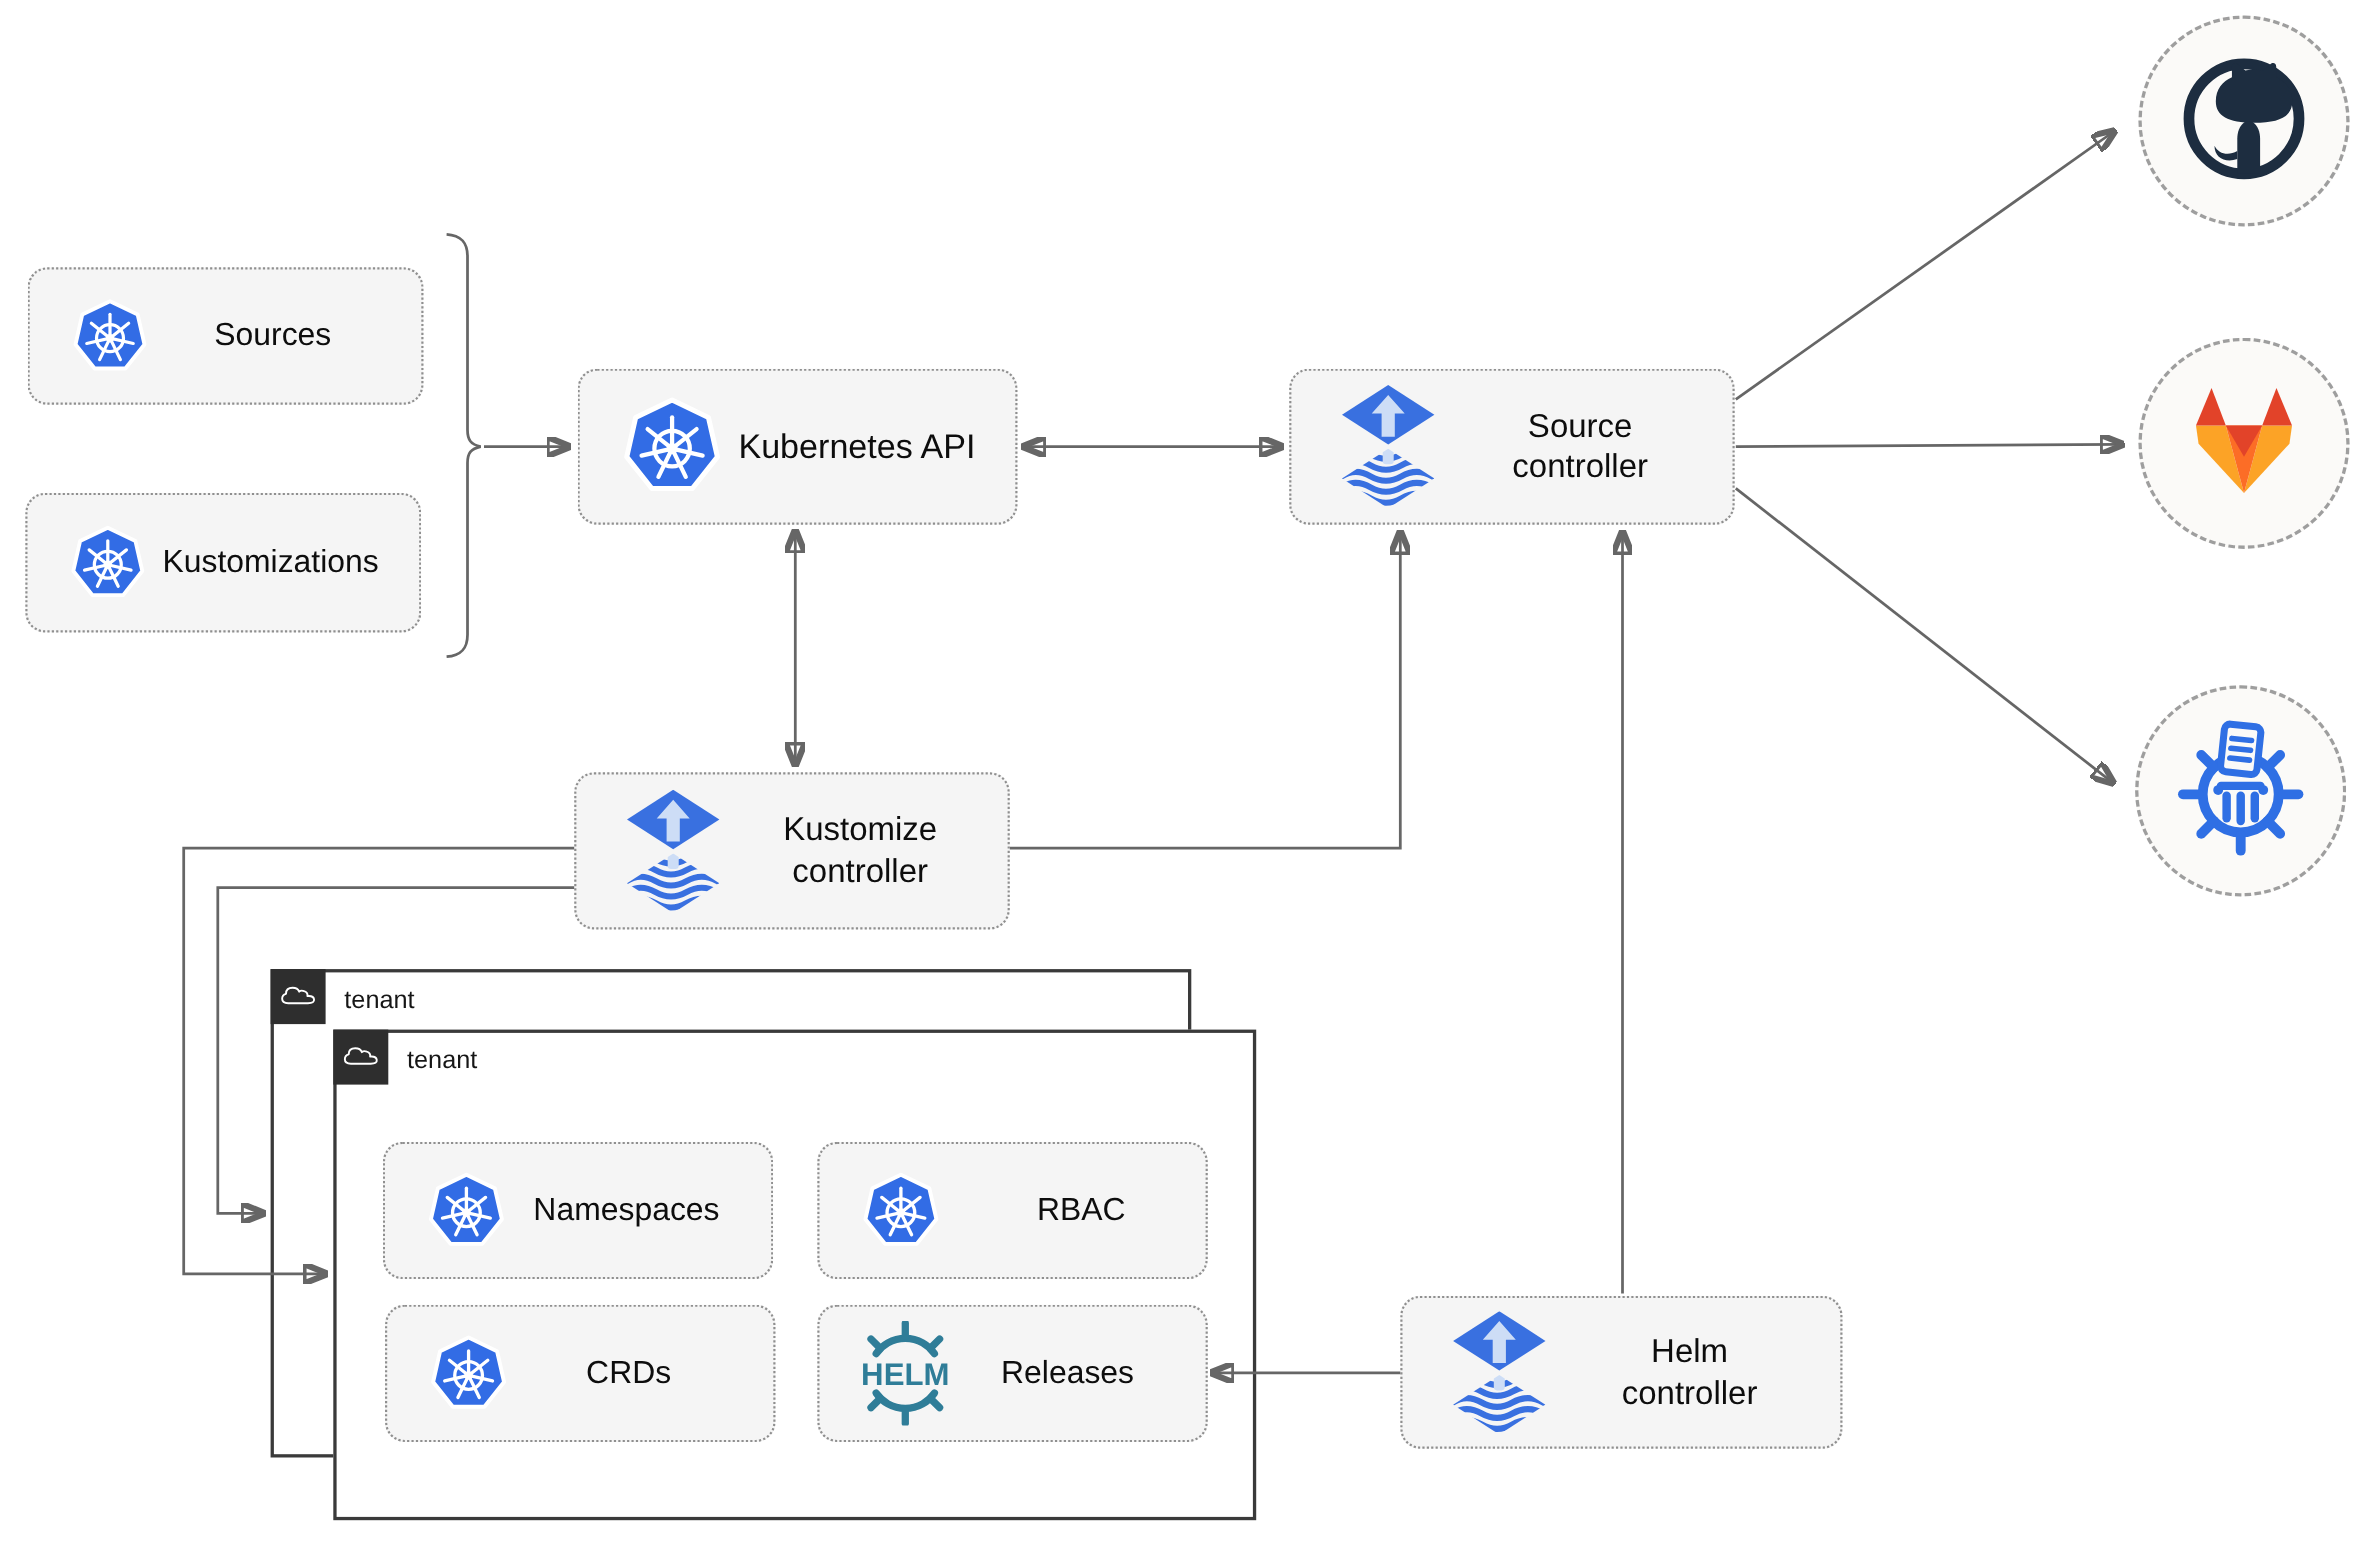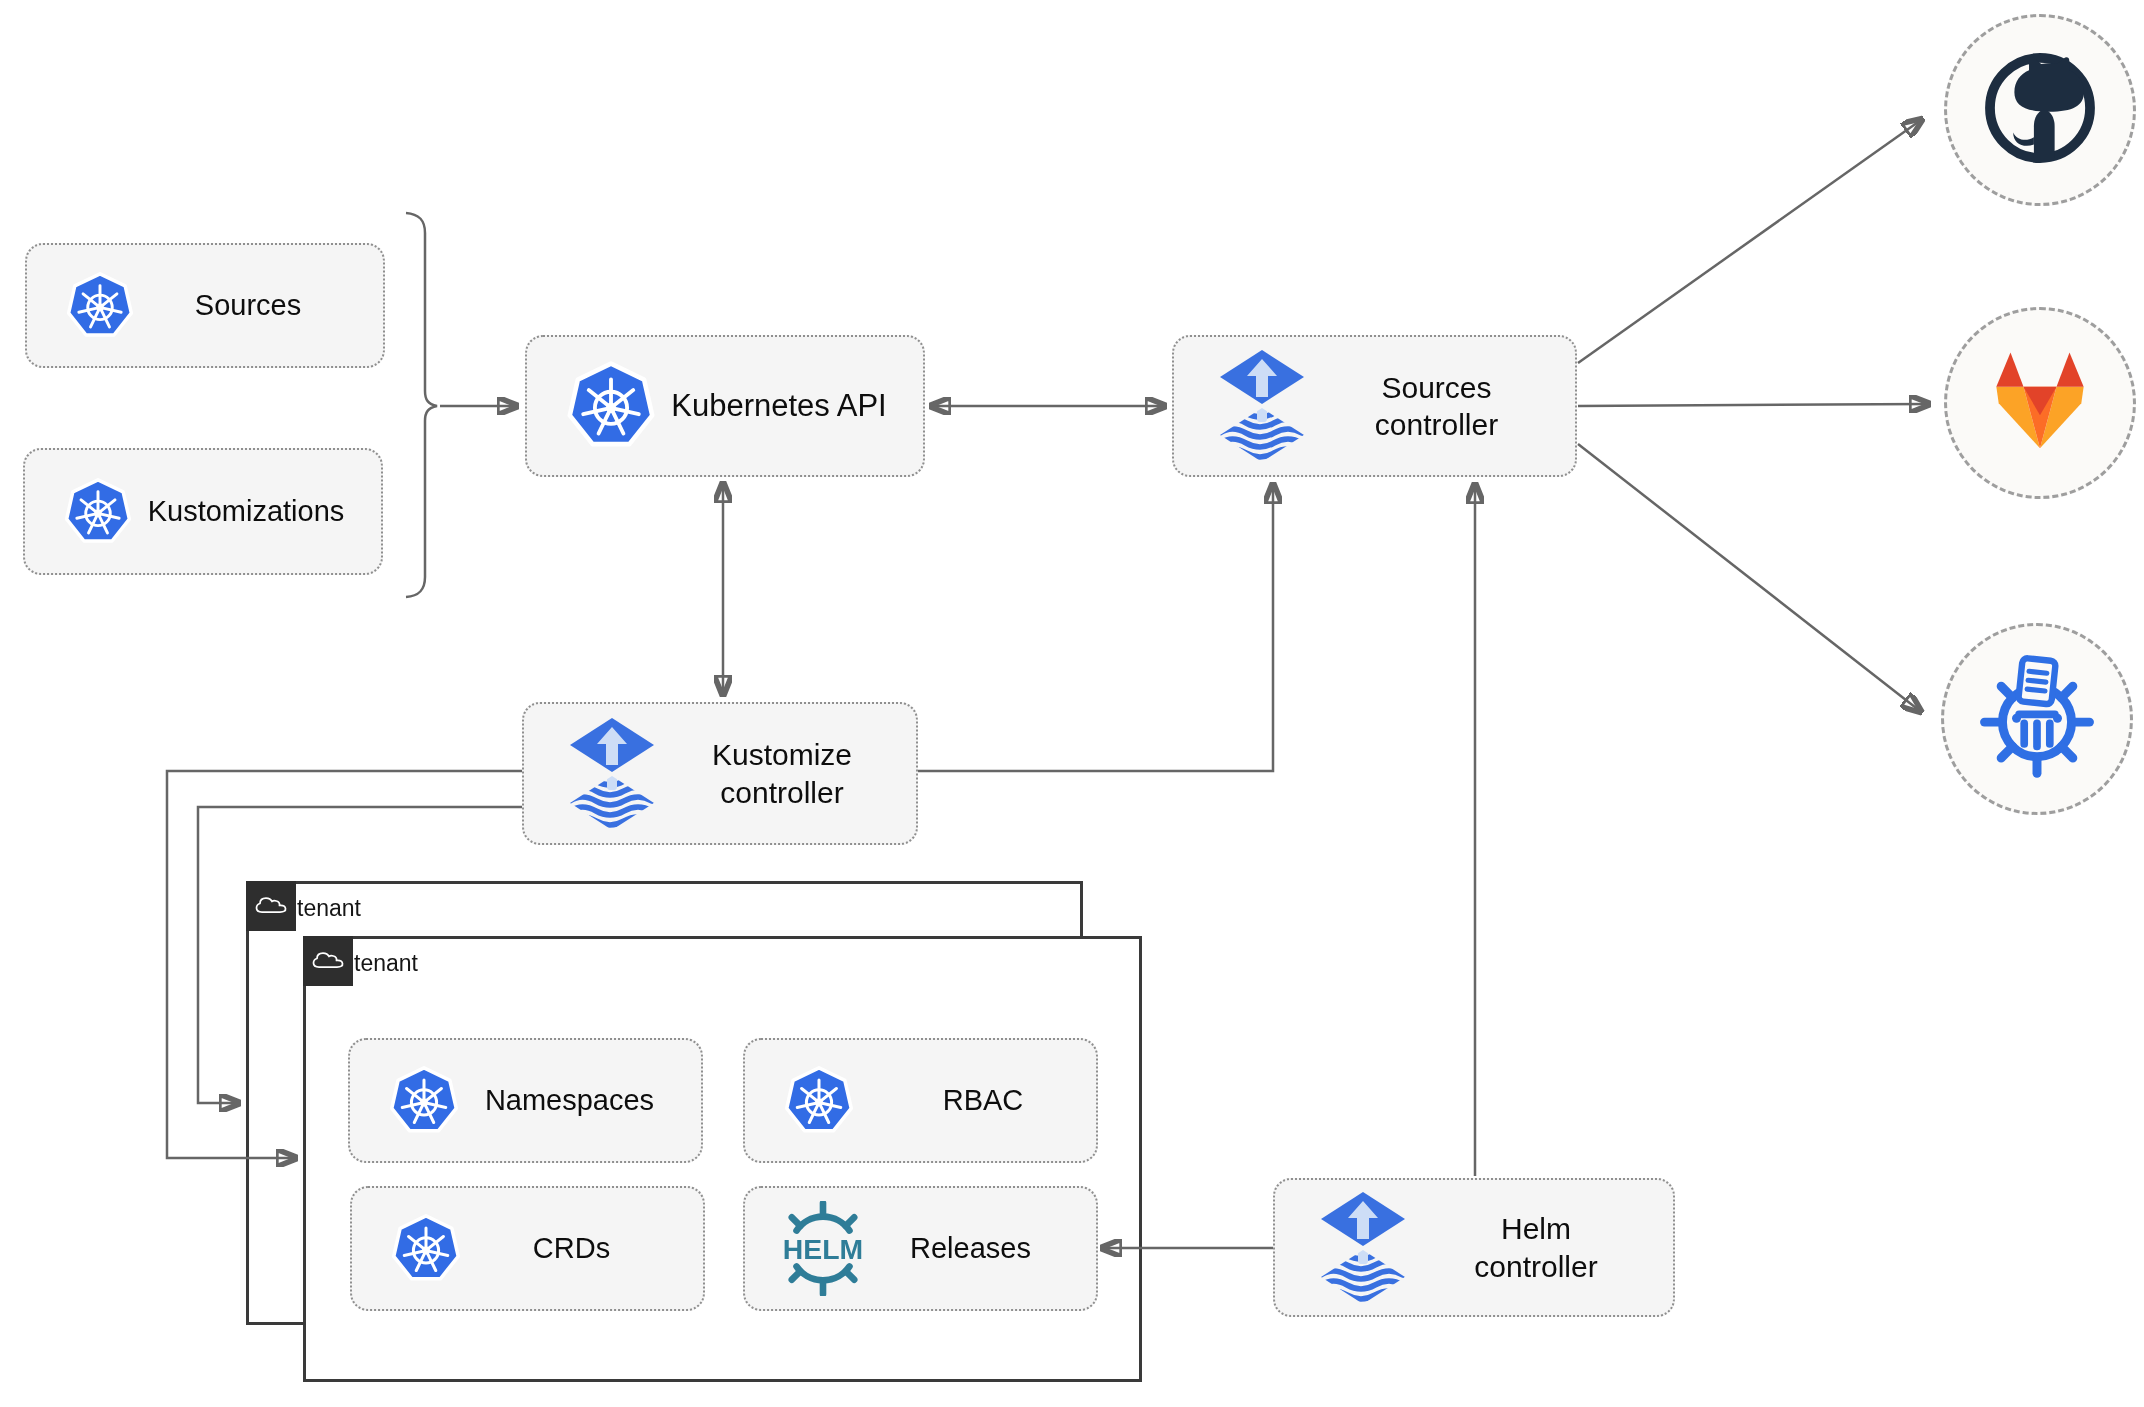--- a/index.html
+++ b/index.html
@@ -135,7 +135,7 @@
           <use href="#sym-flux"></use>
         </svg>
     </span>
-    <span class="label">Sources controller</span>
+    <span class="label">Source controller</span>
   </div>
 
   <div class="node ctrl" id="node-helm-controller">

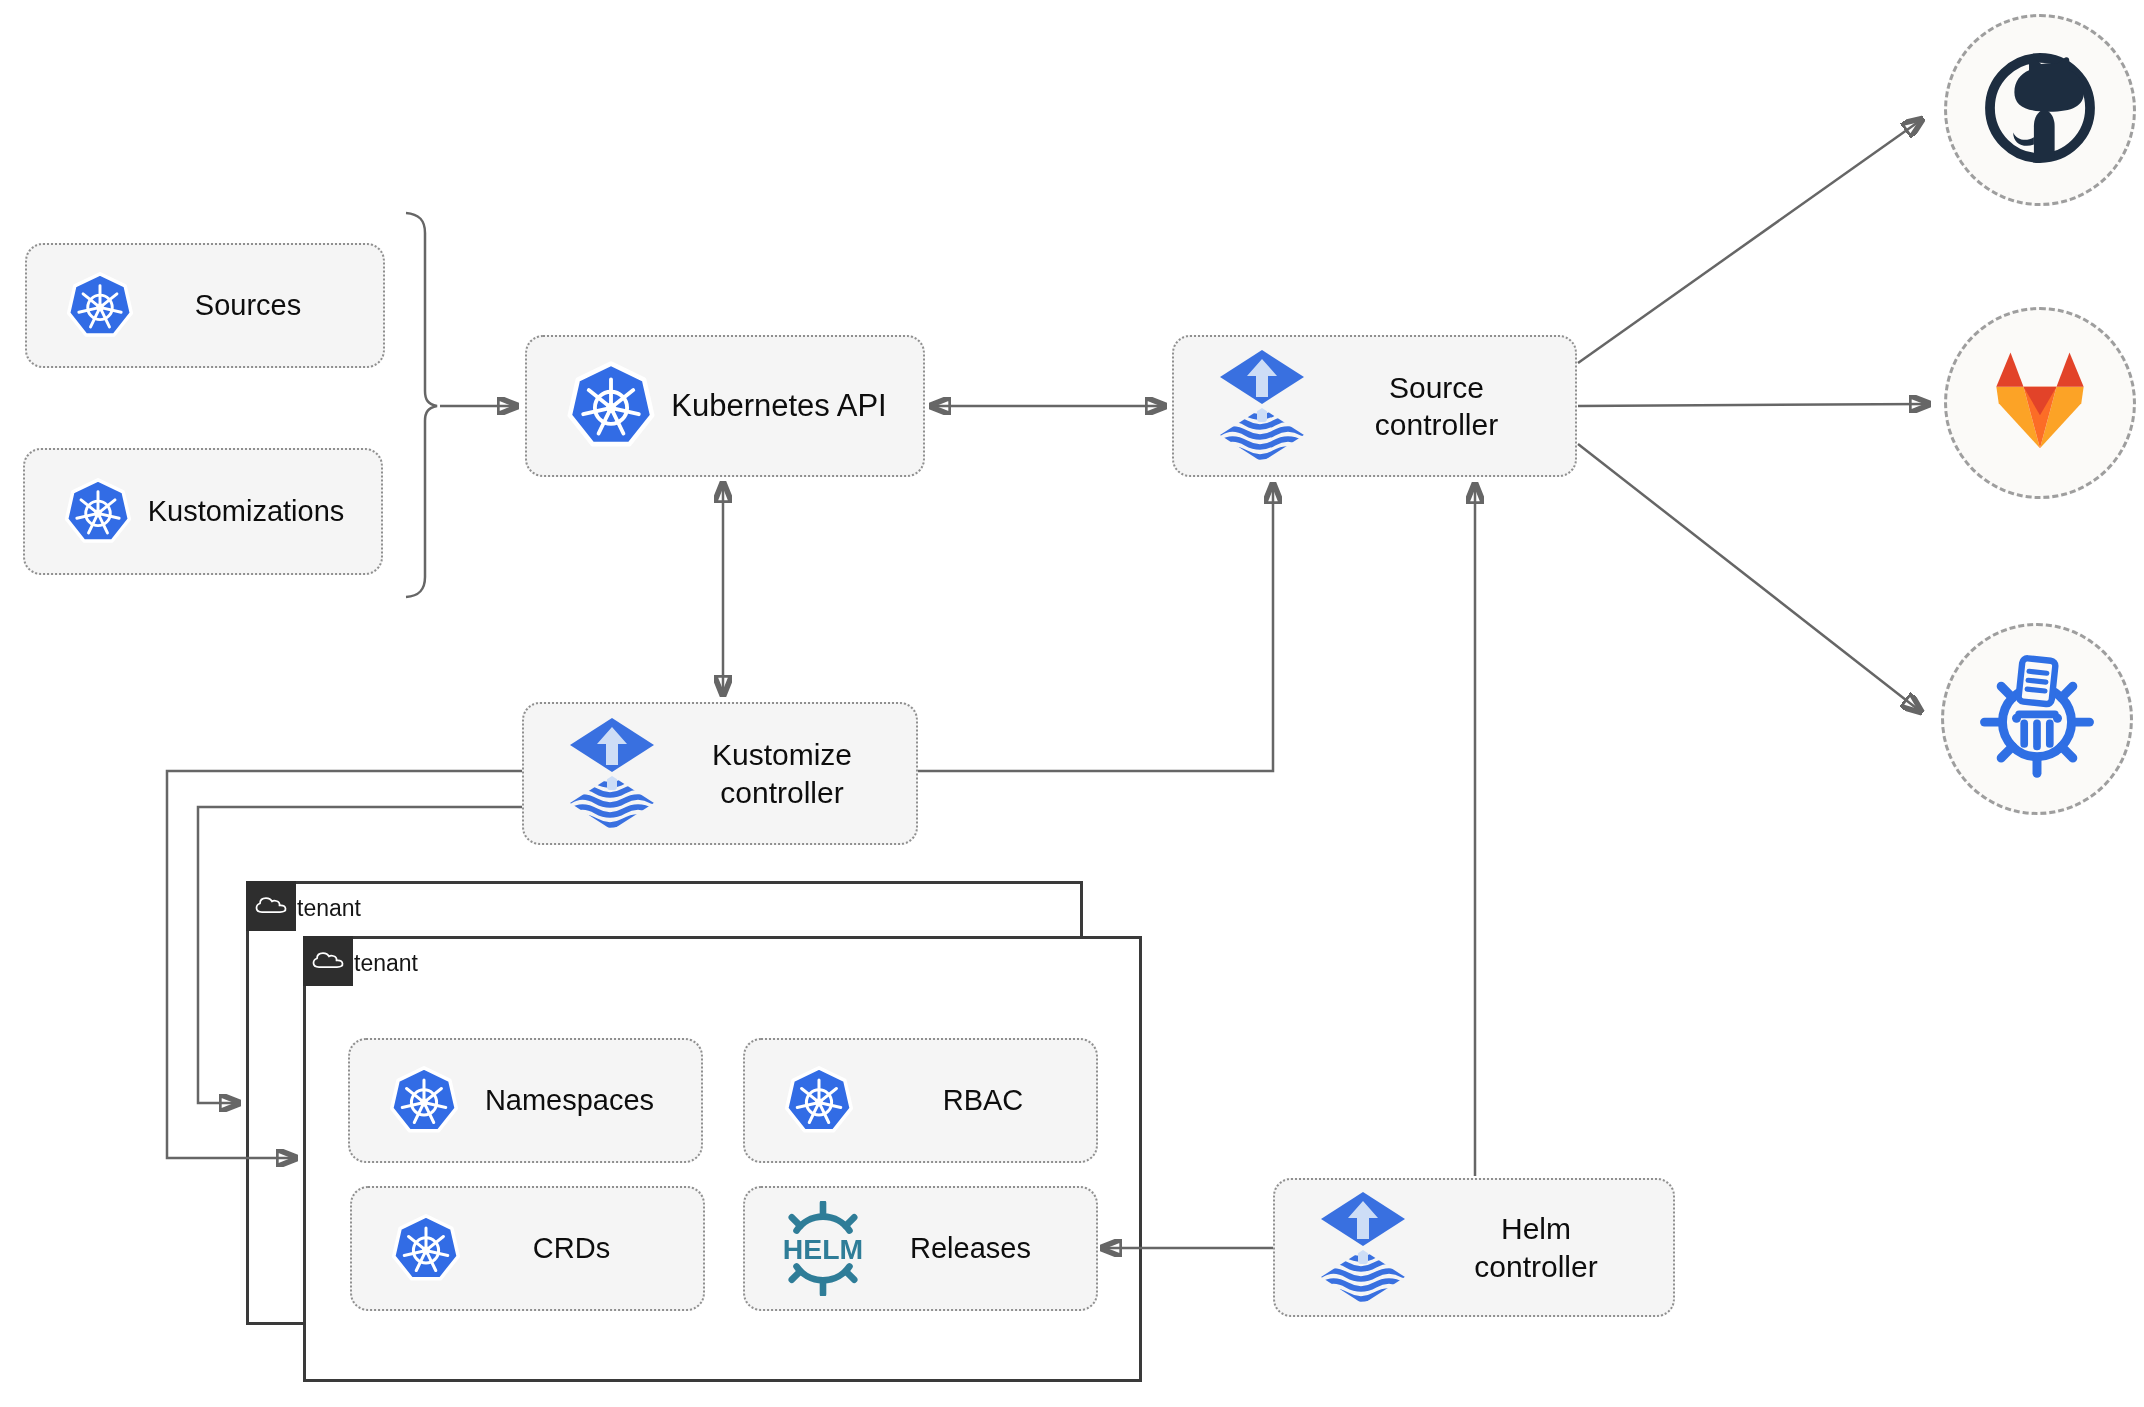--- a/index.html
+++ b/index.html
@@ -33,7 +33,7 @@
   #tenant-inner{left:303px;top:936px;width:839px;height:446px;z-index:2;}
   .tenant-tab{position:absolute;left:-3px;top:-3px;width:50px;height:50px;background:var(--tab-bg);
               display:flex;align-items:center;justify-content:center;}
-  .tenant-label{position:absolute;left:48px;top:11px;font-size:23px;color:#161616;}
+  .tenant-label{position:absolute;left:64px;top:11px;font-size:23px;color:#161616;}
 
   .grid-node{z-index:3;}
   #node-namespaces{left:42px;top:99px;width:355px;height:125px;}

